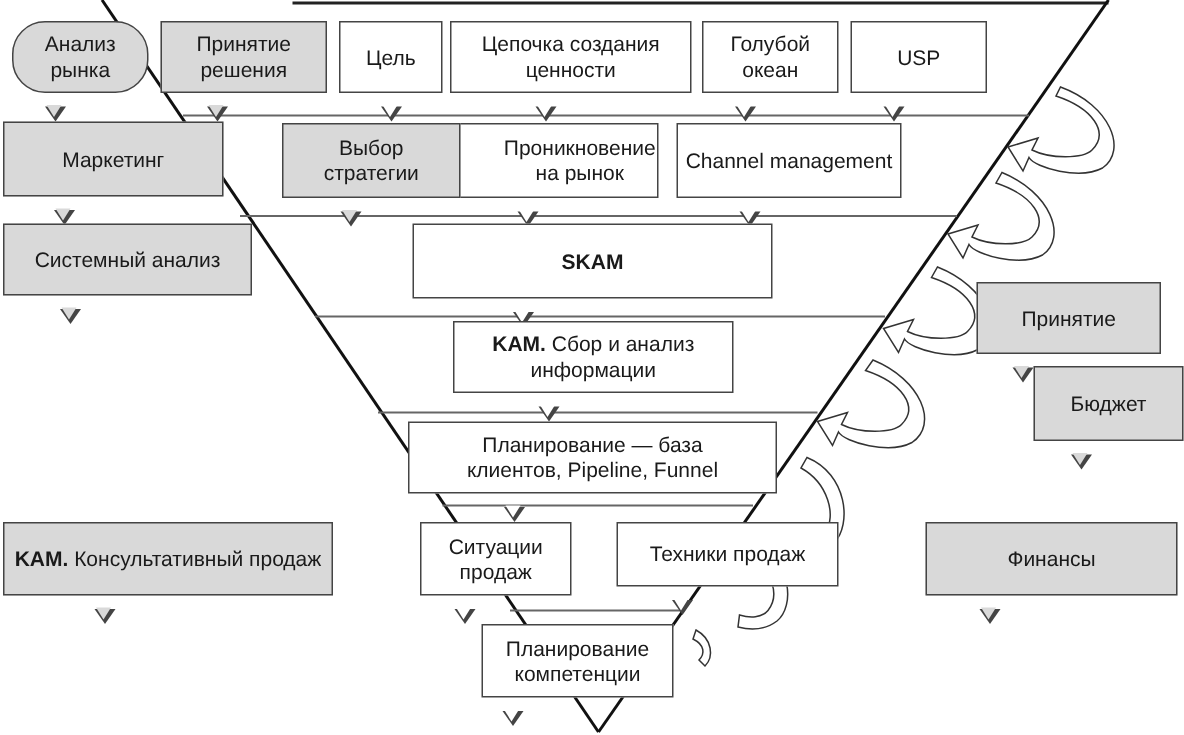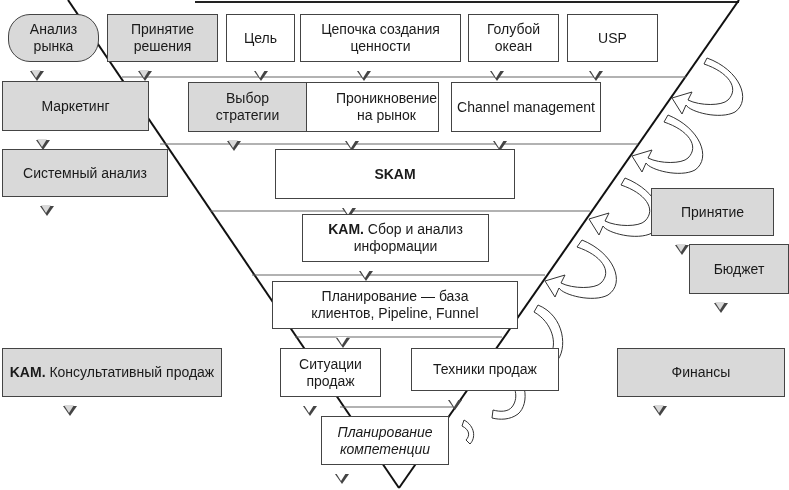--- a/index.html
+++ b/index.html
@@ -102,7 +102,7 @@
   <span class="tail" style="left:43px"></span>
 </div>
 
-<div class="box white" style="left:321px;top:416px;width:128px;height:49px;font-style:italic;">
+<div class="box white" style="left:321px;top:416px;width:128px;height:49px;">
   <span>Планирование компетенции</span>
   <span class="tail" style="left:20px"></span>
 </div>

